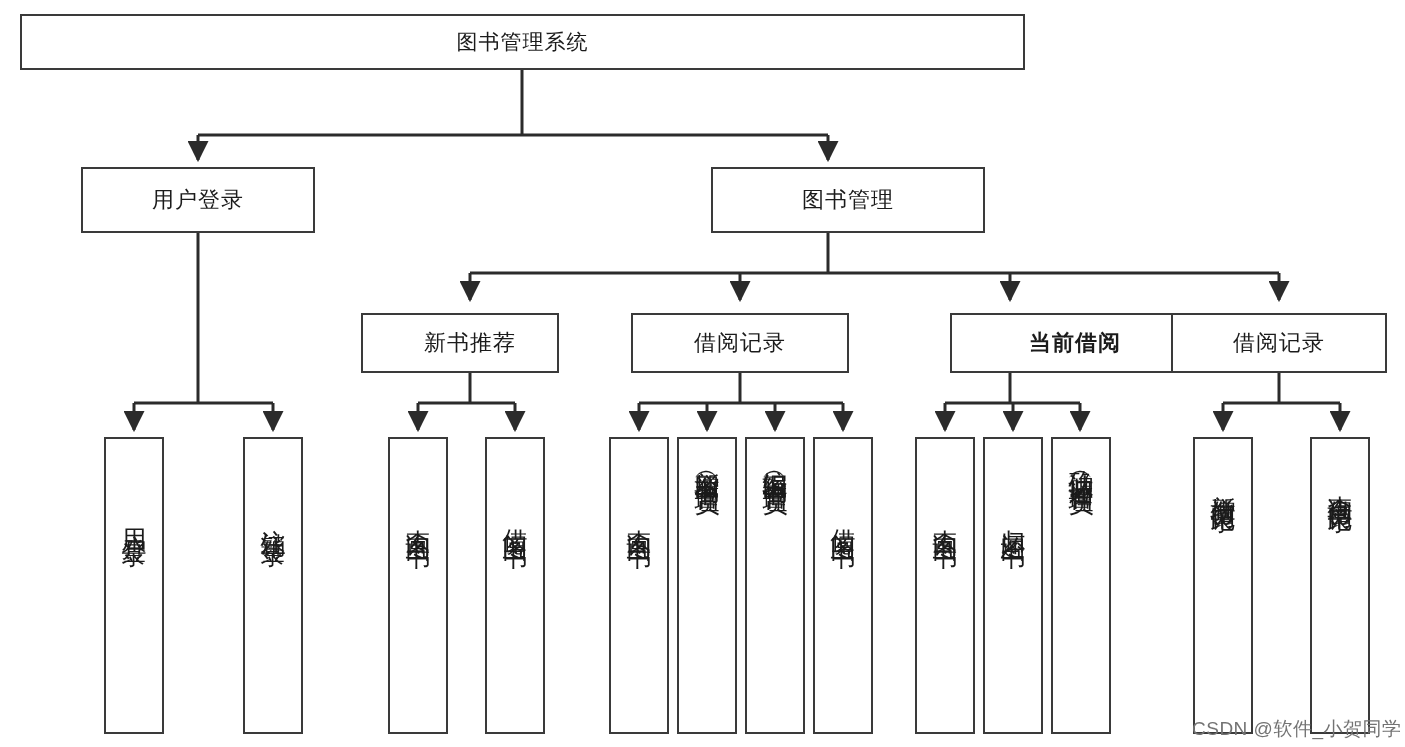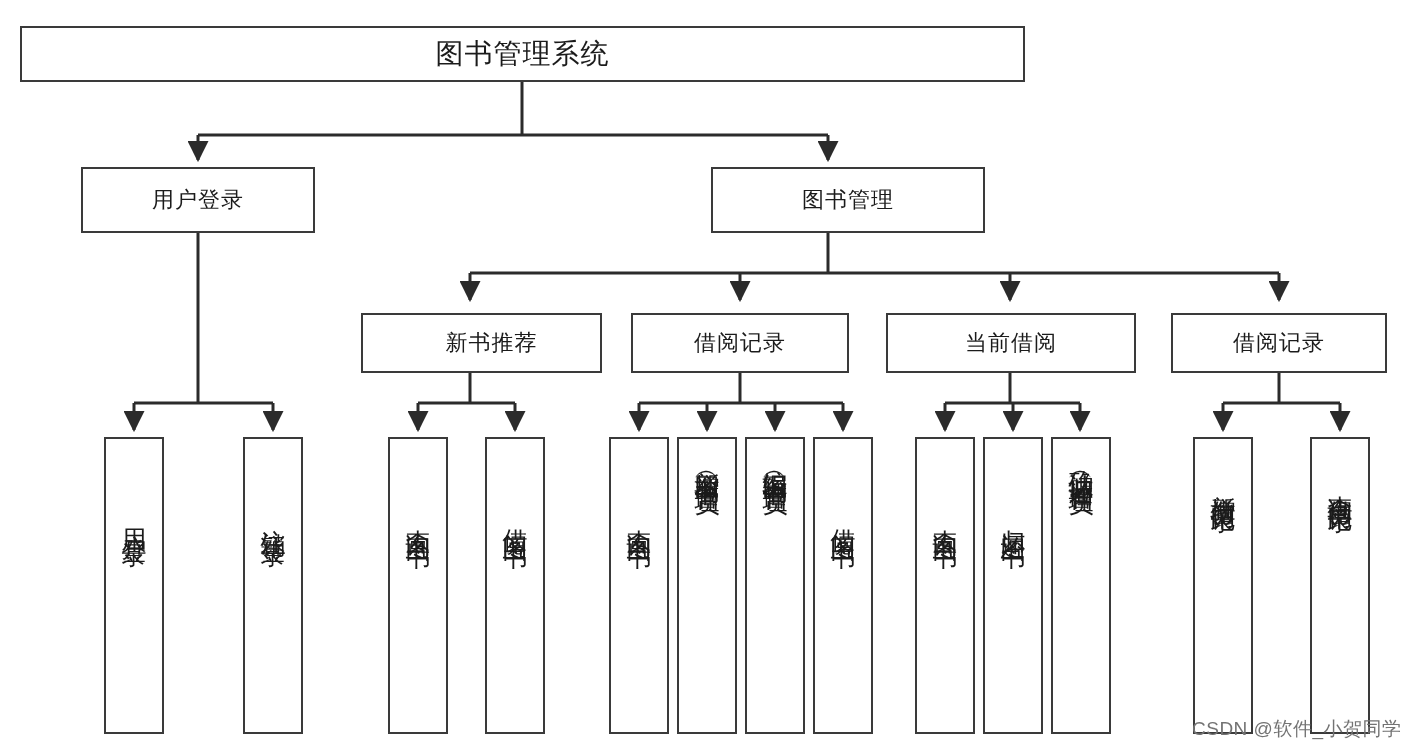--- a/index.html
+++ b/index.html
@@ -42,8 +42,7 @@
     letter-spacing: 1px;
   }
   .node-root {
-    font-size: 28px;
-    margin-top: 12px;
+    font-size: 21px;
   }
   .node-v {
     align-items: flex-start;

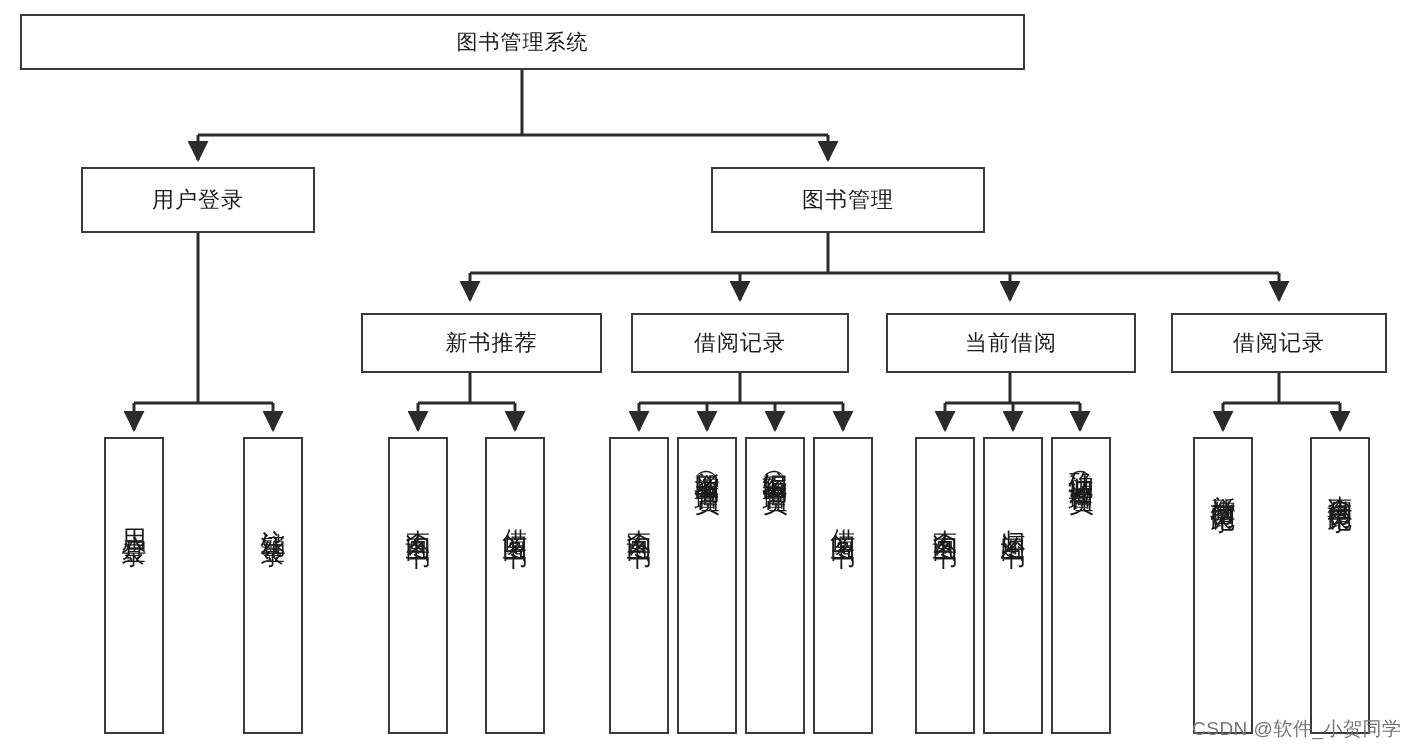--- a/index.html
+++ b/index.html
@@ -138,7 +138,7 @@
     <span>图书管理</span>
   </div>
 
-  <div class="node node-h" style="left:361px; top:313px; width:241px; height:60px;padding-left:20px;">
+  <div class="node node-h" style="left:361px; top:313px; width:198px; height:60px;padding-left:20px;">
     <span>新书推荐</span>
   </div>
   <div class="node node-h" style="left:631px; top:313px; width:218px; height:60px;">

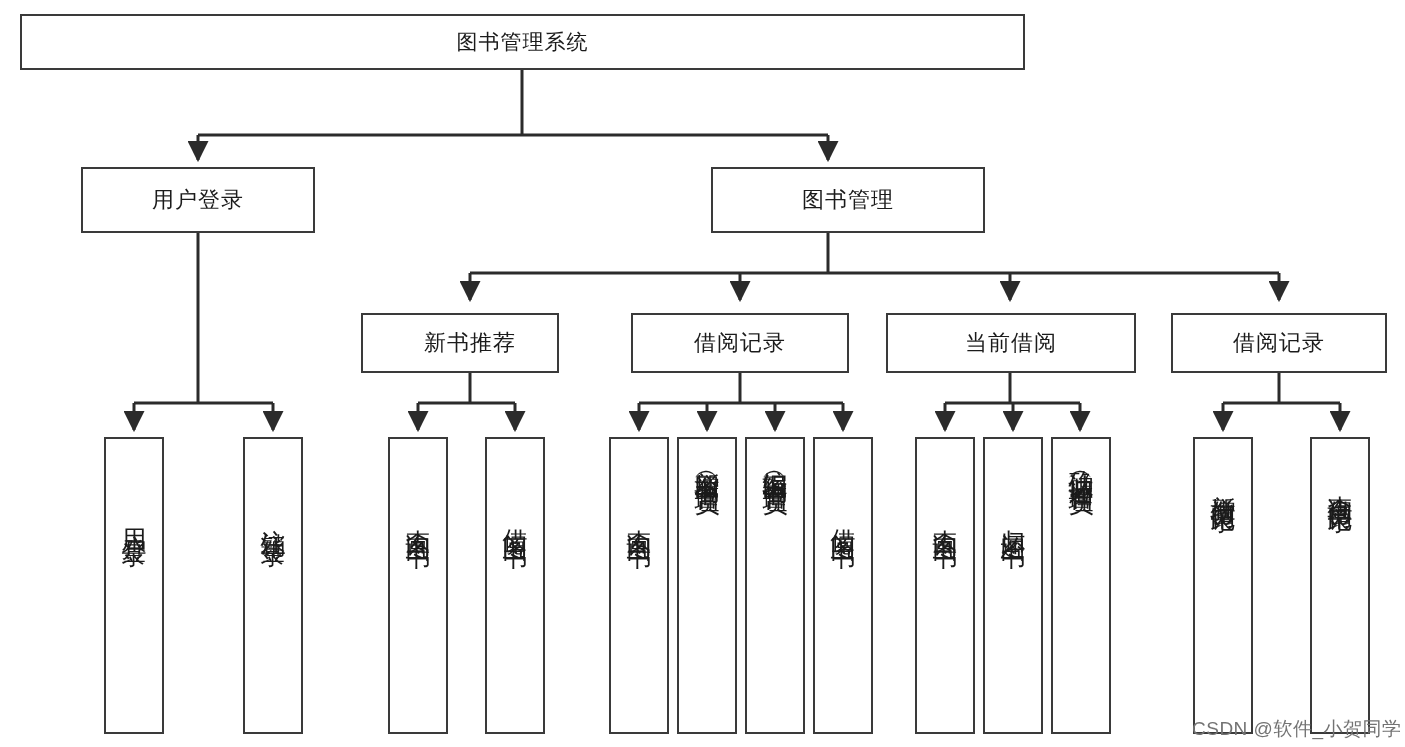--- a/index.html
+++ b/index.html
@@ -144,7 +144,7 @@
   <div class="node node-h" style="left:631px; top:313px; width:218px; height:60px;">
     <span>借阅记录</span>
   </div>
-  <div class="node node-h" style="left:886px; top:313px; width:250px; height:60px;">
+  <div class="node node-h" style="left:950px; top:313px; width:250px; height:60px;font-weight:bold;">
     <span>当前借阅</span>
   </div>
   <div class="node node-h" style="left:1171px; top:313px; width:216px; height:60px;">

